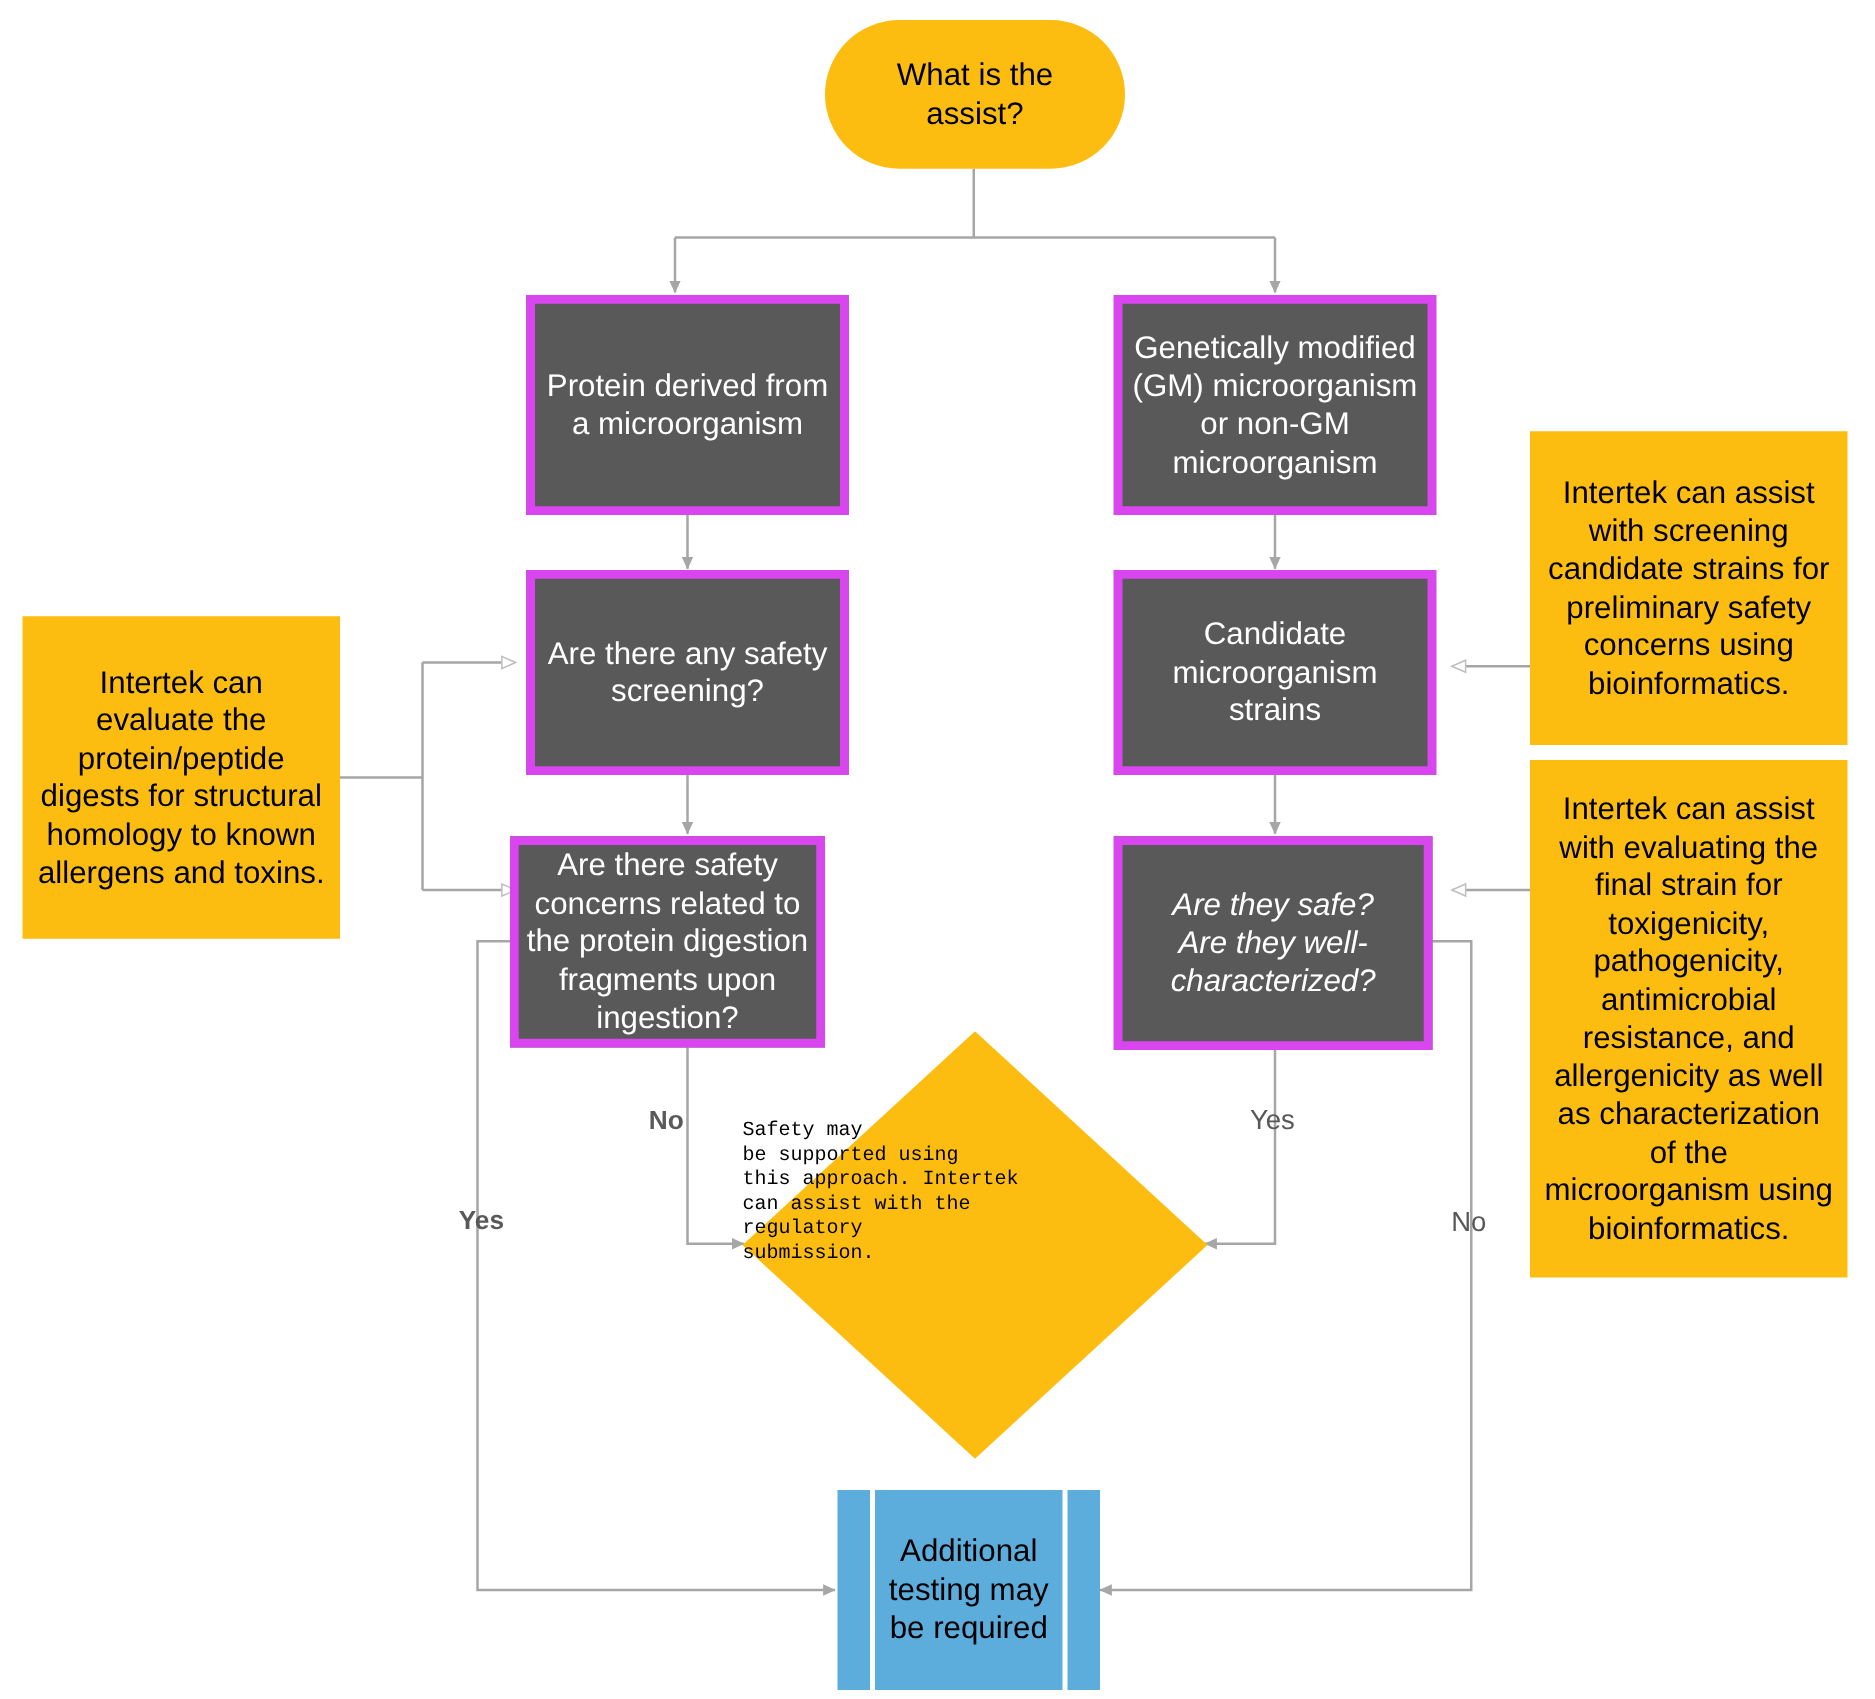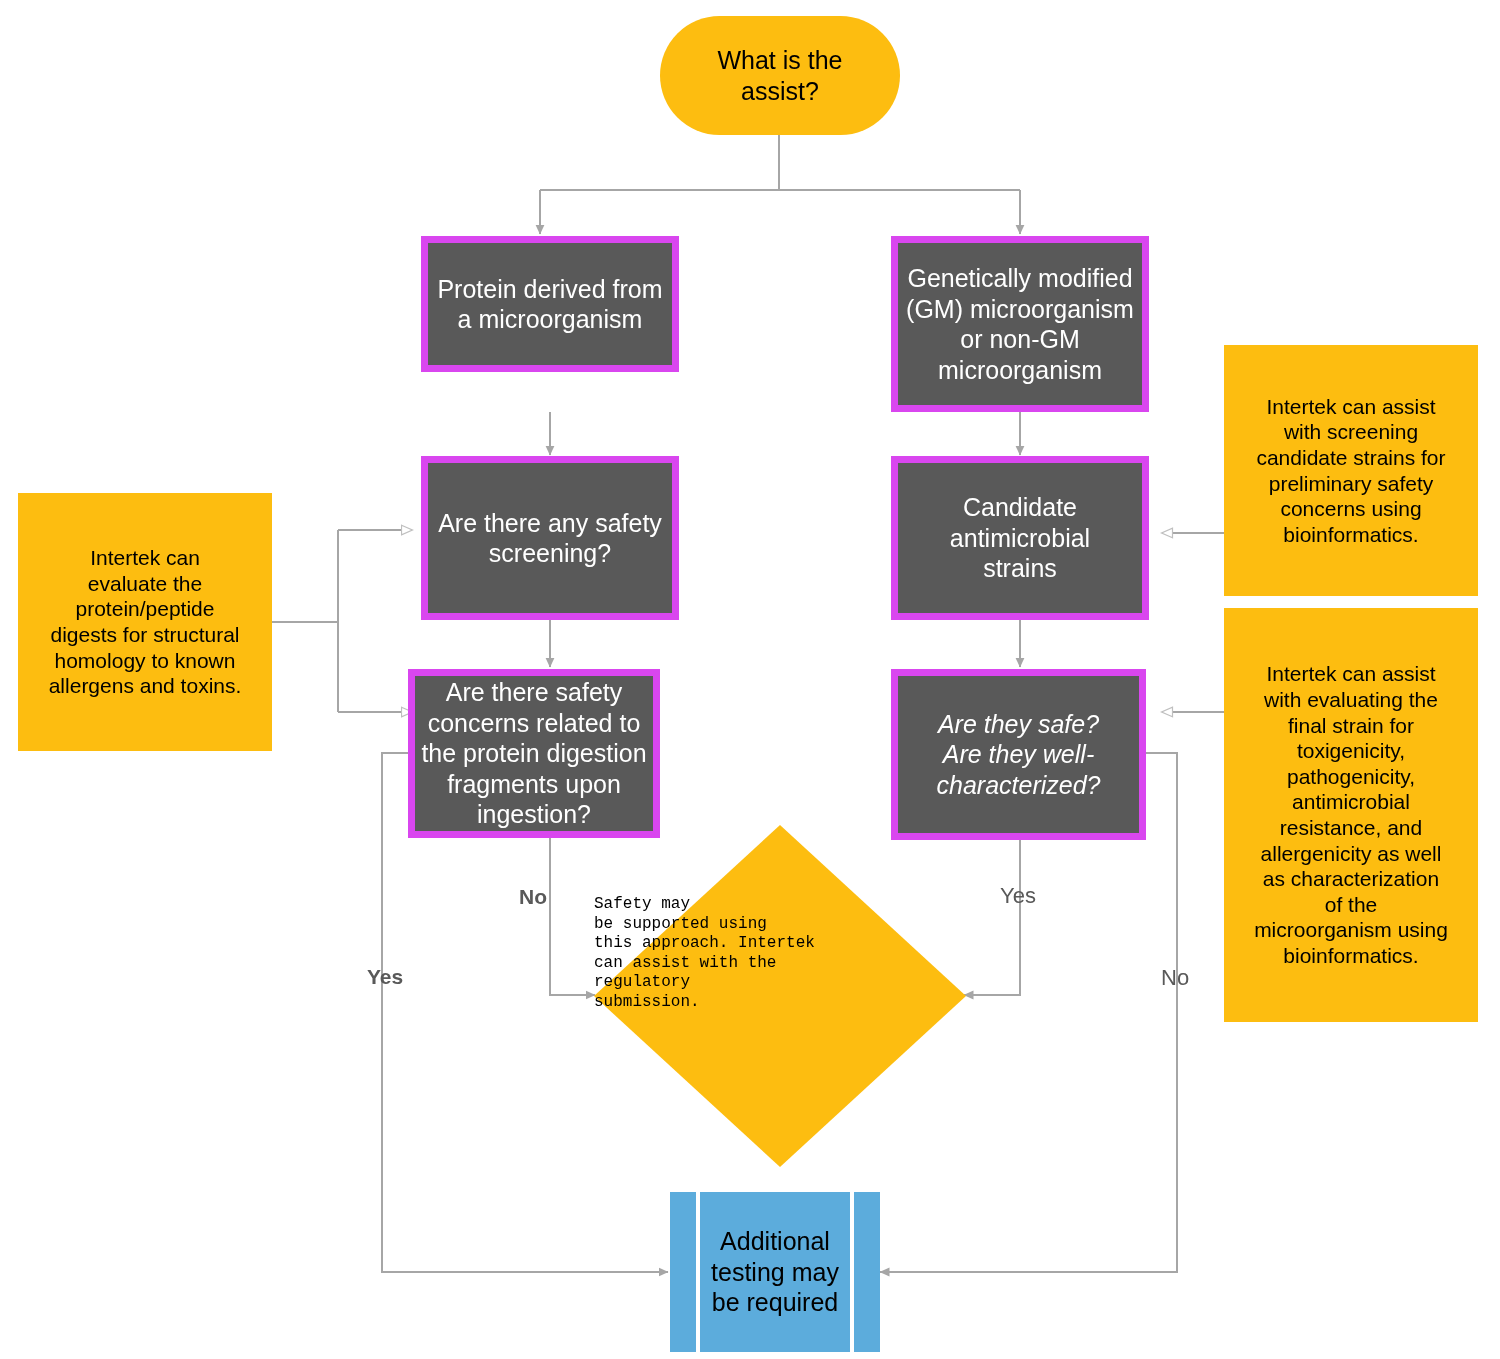--- a/index.html
+++ b/index.html
@@ -161,7 +161,7 @@
 assist?</span>
   </div>
 
-  <div class="node proc" style="left:421px; top:236px; width:258px; height:136px;">
+  <div class="node proc" style="left:421px; top:236px; width:258px; height:176px;">
     <span class="txt">Protein derived from
 a microorganism</span>
   </div>

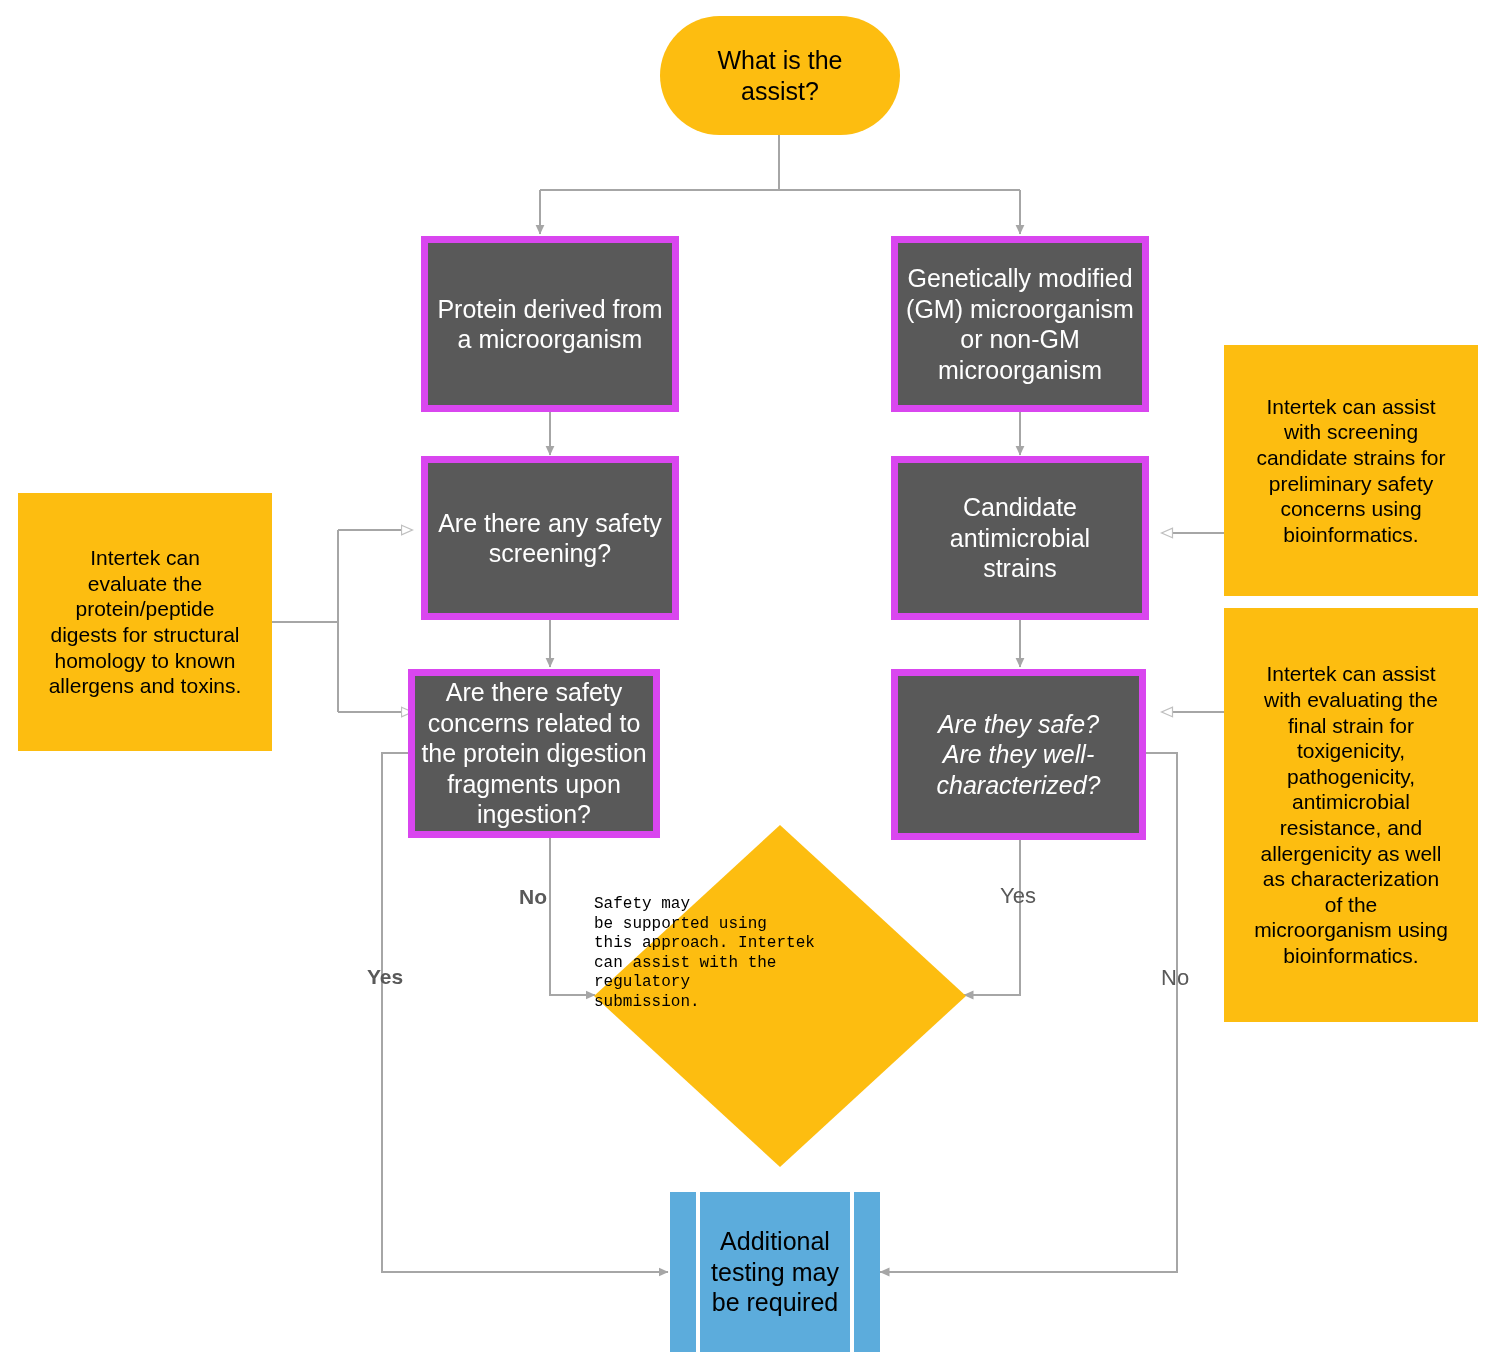--- a/index.html
+++ b/index.html
@@ -57,7 +57,7 @@
   .note {
     background: #fdbd10;
     color: #000000;
-    font-size: 21px;
+    font-size: 25px;
     padding: 6px 10px;
   }
   

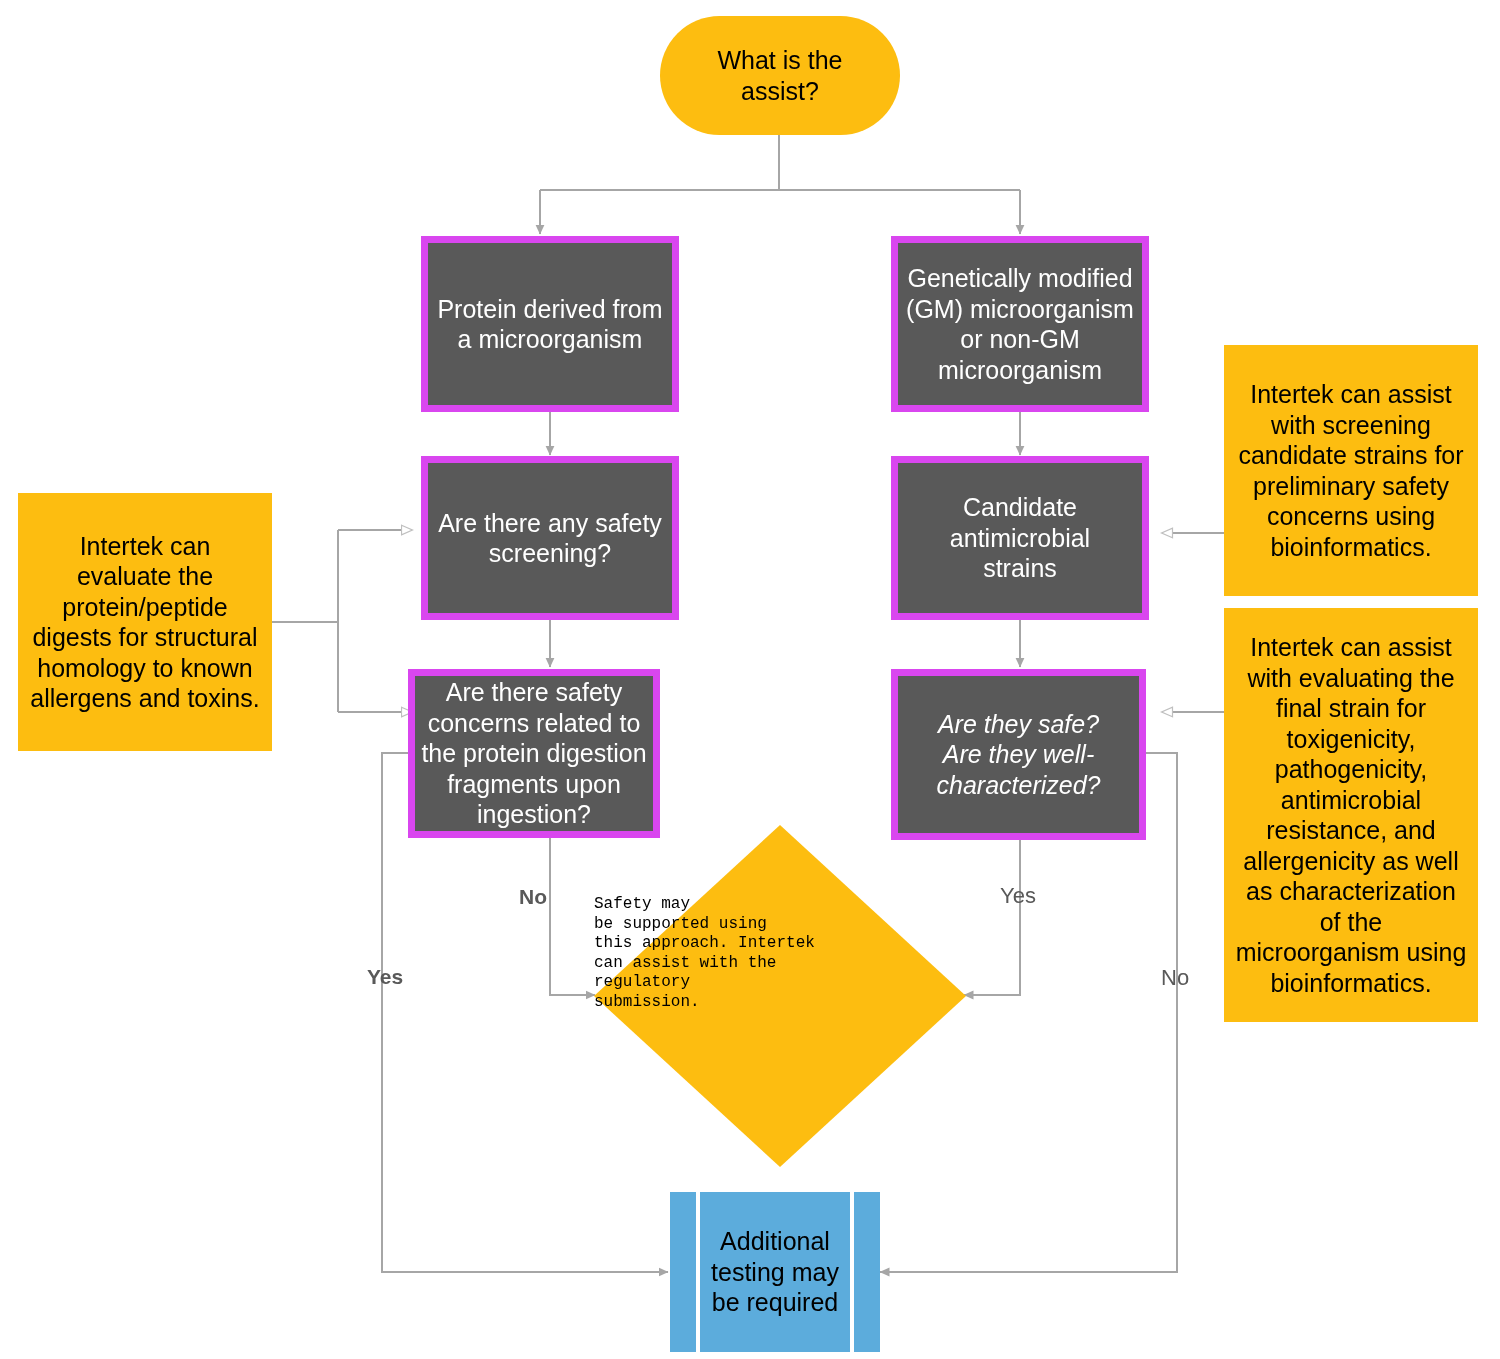--- a/index.html
+++ b/index.html
@@ -188,7 +188,7 @@
 
   <div class="node proc" style="left:891px; top:456px; width:258px; height:164px;">
     <span class="txt">Candidate
-antimicrobial
+microorganism
 strains</span>
   </div>
 

